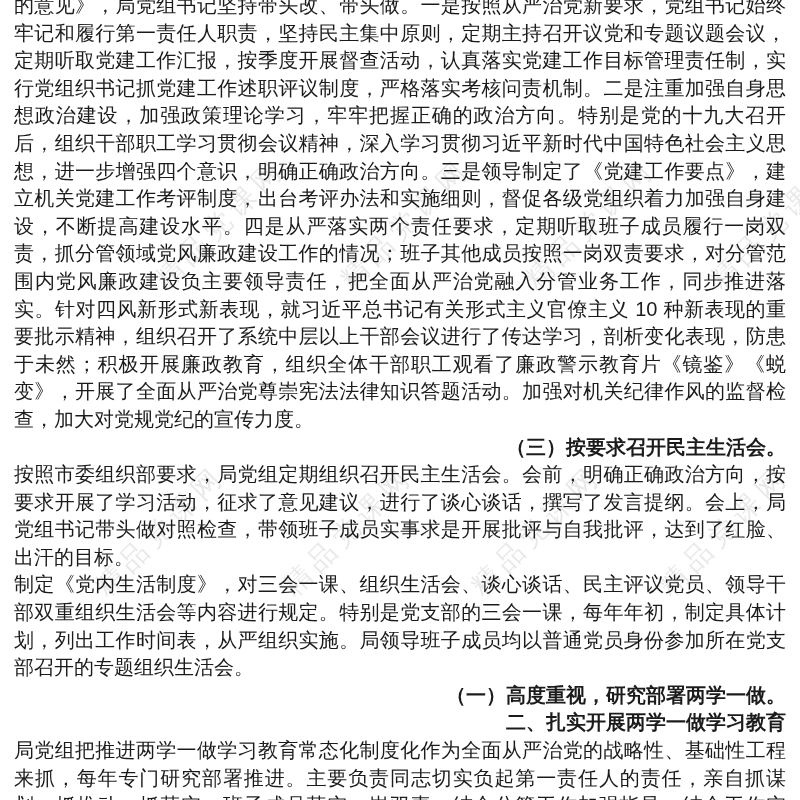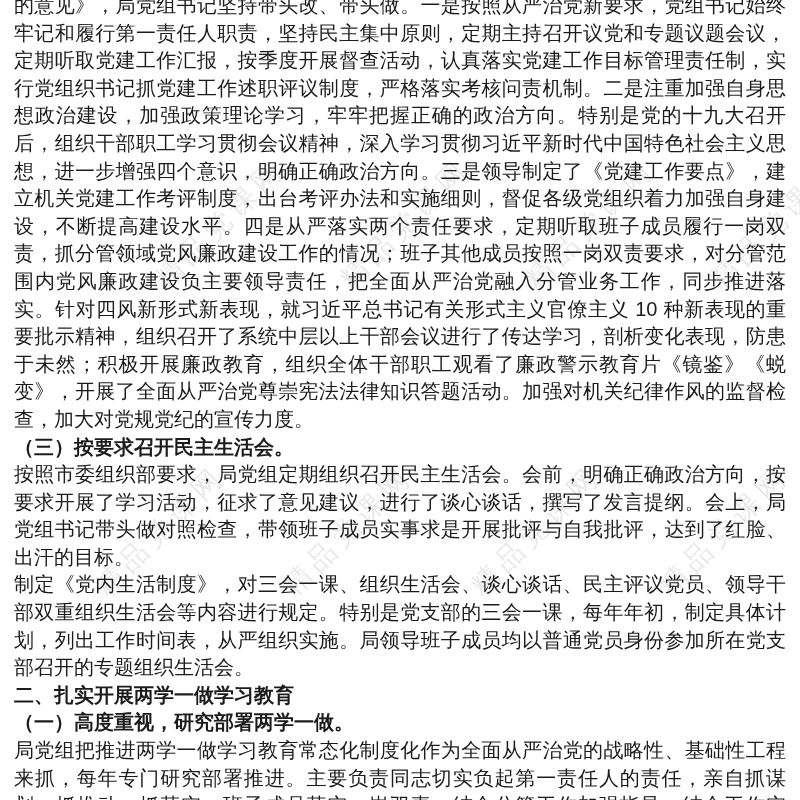--- a/index.html
+++ b/index.html
@@ -55,7 +55,7 @@
   }
   .heading {
     font-weight: 700;
-    text-align: left;
+    text-align: right;
   }
 </style>
 </head>

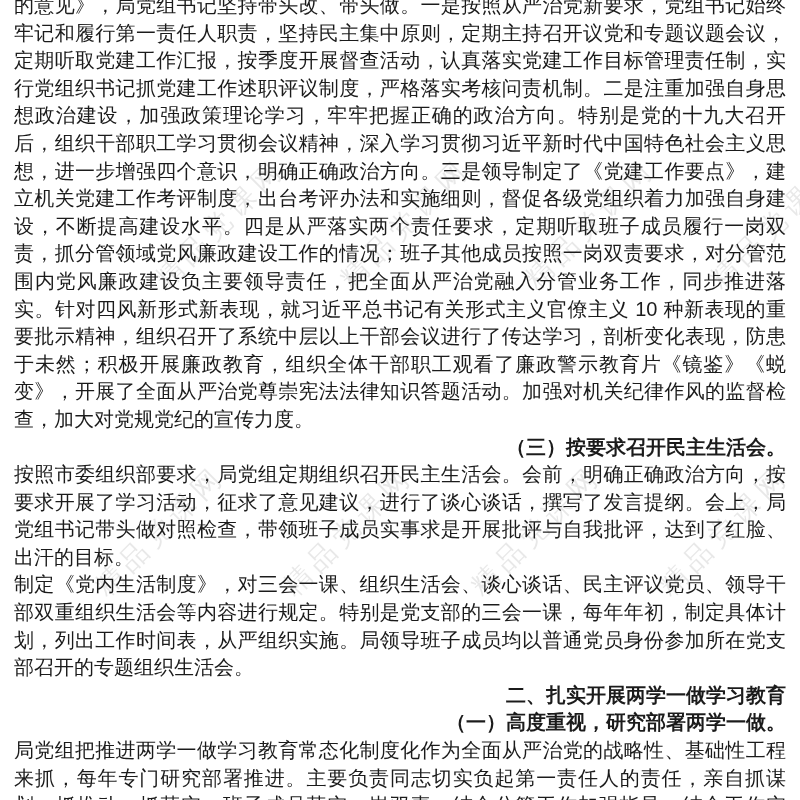--- a/index.html
+++ b/index.html
@@ -79,8 +79,8 @@
     <p class="heading">（三）按要求召开民主生活会。</p>
     <p class="body">按照市委组织部要求，局党组定期组织召开民主生活会。会前，明确正确政治方向，按要求开展了学习活动，征求了意见建议，进行了谈心谈话，撰写了发言提纲。会上，局党组书记带头做对照检查，带领班子成员实事求是开展批评与自我批评，达到了红脸、出汗的目标。</p>
     <p class="body">制定《党内生活制度》，对三会一课、组织生活会、谈心谈话、民主评议党员、领导干部双重组织生活会等内容进行规定。特别是党支部的三会一课，每年年初，制定具体计划，列出工作时间表，从严组织实施。局领导班子成员均以普通党员身份参加所在党支部召开的专题组织生活会。</p>
+    <p class="heading">（一）高度重视，研究部署两学一做。</p>
     <p class="heading">二、扎实开展两学一做学习教育</p>
-    <p class="heading">（一）高度重视，研究部署两学一做。</p>
     <p class="body">局党组把推进两学一做学习教育常态化制度化作为全面从严治党的战略性、基础性工程来抓，每年专门研究部署推进。主要负责同志切实负起第一责任人的责任，亲自抓谋划、抓推动、抓落实。班子成员落实一岗双责，结合分管工作加强指导。结合工作实际，制定了《推</p>
   </div>
 

